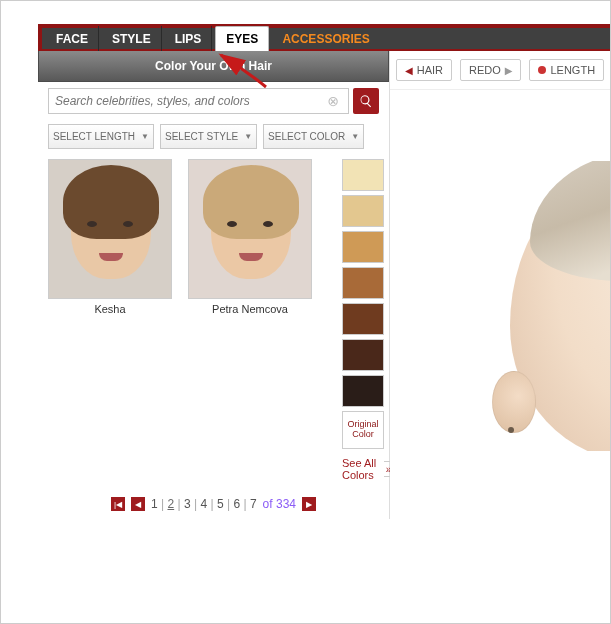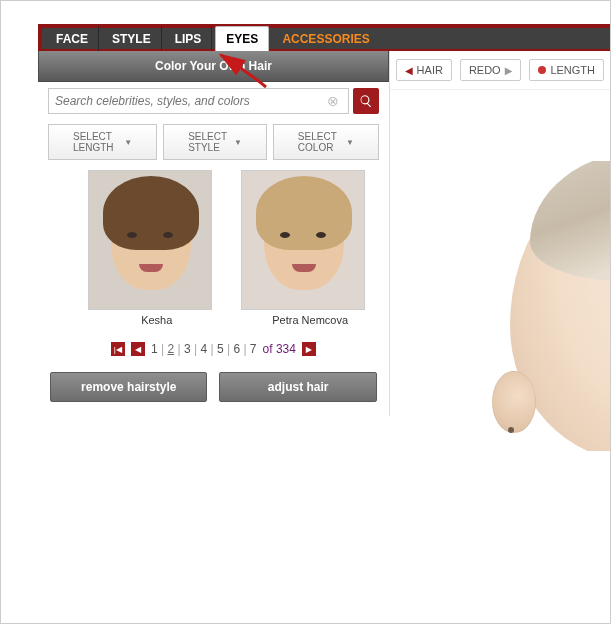--- a/index.html
+++ b/index.html
@@ -62,7 +62,7 @@
   .filters { display: flex; gap: 6px; padding: 4px 10px 10px; }
   .select {
     background: linear-gradient(#fff,#eee); border: 1px solid #c8c8c8;
-    font-size: 10px; color: #6a6a6a; padding: 6px 24px;
+    font-size: 10px; color: #6a6a6a; padding: 6px 4px;
     display: flex; align-items: center; gap: 6px; cursor: pointer;
   }
   .select .tri { font-size: 8px; color: #7a7a7a; }

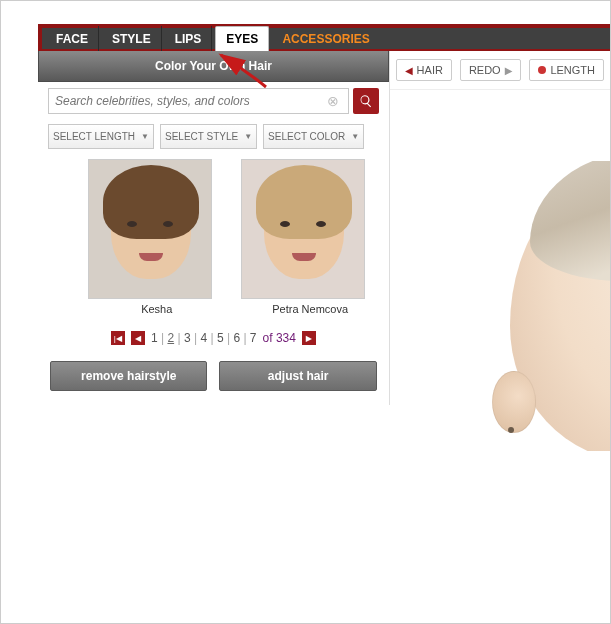--- a/index.html
+++ b/index.html
@@ -68,7 +68,7 @@
   .select .tri { font-size: 8px; color: #7a7a7a; }
 
   .gallery { padding: 0 10px; display: flex; gap: 14px; }
-  .grid { flex: 1; display: grid; grid-template-columns: 1fr 1fr; gap: 16px; margin-left: 40px; }
+  .grid { flex: 1; display: grid; grid-template-columns: 1fr 1fr 1fr; gap: 16px; }
   .cell .thumb {
     width: 124px; height: 140px; border: 1px solid #ccc; overflow: hidden;
     display: flex; align-items: center; justify-content: center;

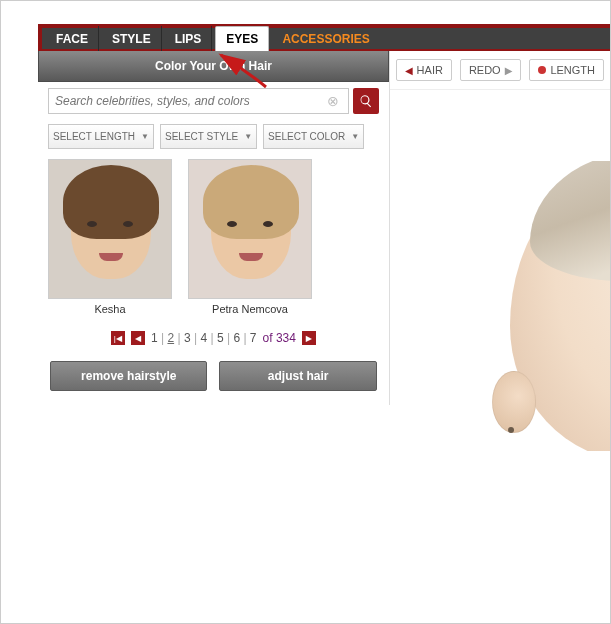--- a/index.html
+++ b/index.html
@@ -236,6 +236,22 @@
   <div class="caption">Petra Nemcova</div>
             </div>
           </div>
+        <div>
+          <div class="swatches" id="swatches">
+              <div class="sw" style="background: rgb(242, 227, 181);"></div>
+              <div class="sw" style="background: rgb(227, 199, 143);"></div>
+              <div class="sw" style="background: rgb(207, 154, 86);"></div>
+              <div class="sw" style="background: rgb(168, 106, 56);"></div>
+              <div class="sw" style="background: rgb(111, 59, 31);"></div>
+              <div class="sw" style="background: rgb(74, 40, 26);"></div>
+              <div class="sw" style="background: rgb(42, 29, 24);"></div>
+              <div class="orig">Original Color</div>
+            </div>
+          <div class="seeall">
+            <span>See All Colors</span>
+            <span class="see-arrow">»</span>
+          </div>
+        </div>
       </div>
 
       <div class="pager">

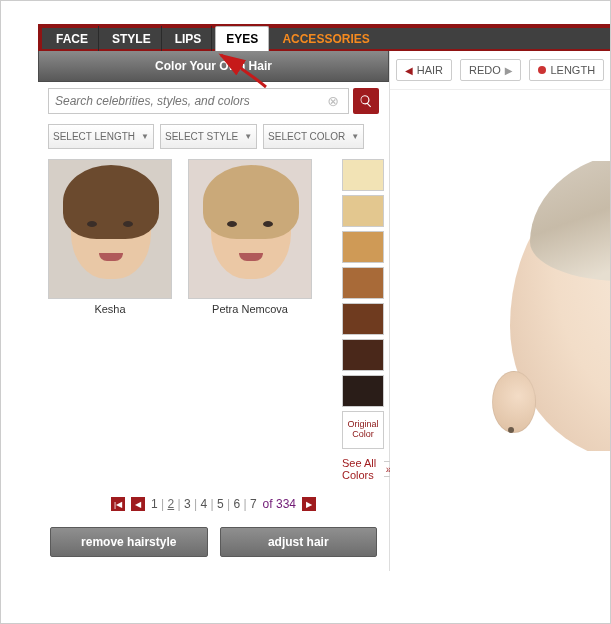--- a/index.html
+++ b/index.html
@@ -107,7 +107,7 @@
   .pnum { cursor: pointer; color: #555; }
   .pnum.current { text-decoration: underline; color: #6a6a6a; }
   .psep { color: #aaa; }
-  .ptotal { color: #701a75; }
+  .ptotal { color: #8b5cf6; }
 
   .actions { display: flex; gap: 12px; padding: 8px 12px 14px; }
   .actbtn {

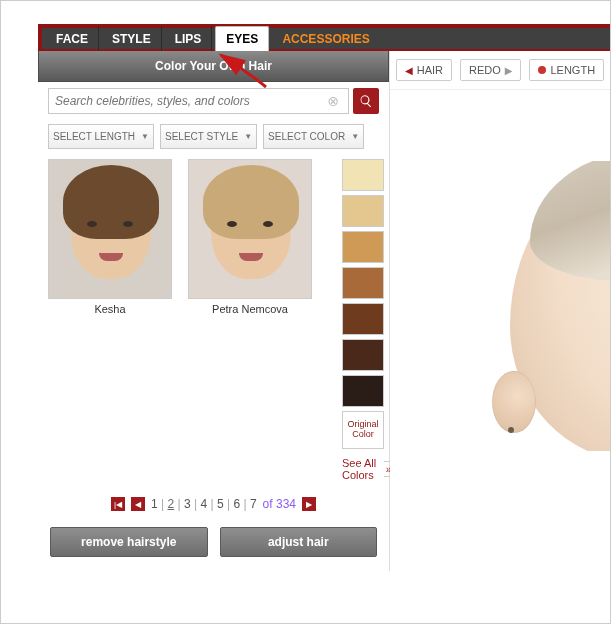--- a/index.html
+++ b/index.html
@@ -262,10 +262,6 @@
         <span class="pbtn">▶</span>
       </div>
 
-      <div class="actions">
-        <div class="actbtn">remove hairstyle</div>
-        <div class="actbtn">adjust hair</div>
-      </div>
     </div>
 
     <div class="right">

